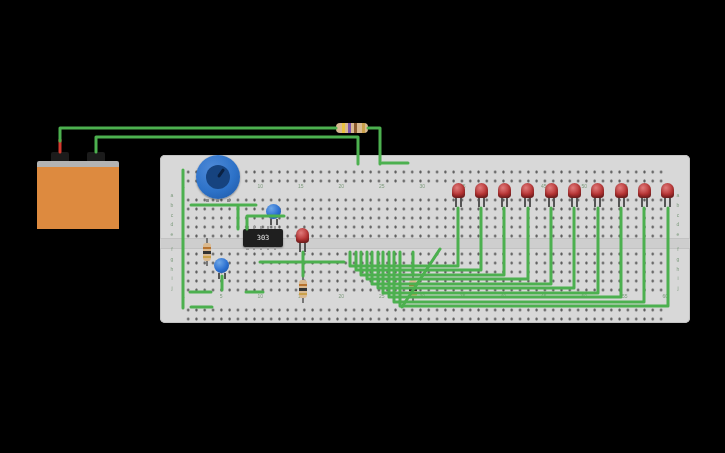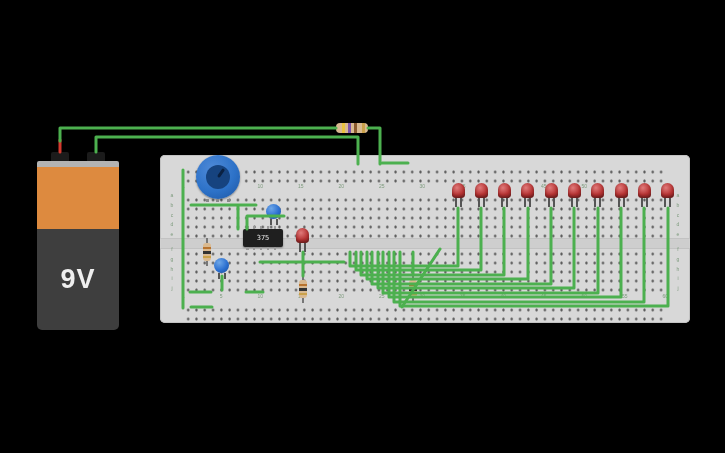--- a/index.html
+++ b/index.html
@@ -180,7 +180,7 @@
   <div class="cap" style="left:214px;top:258px"></div>
 
   <div class="chip chip-555">
-    <span class="lbl">375</span>
+    <span class="lbl">303</span>
   </div>
 
   <div class="led" style="left:296px;top:228px"></div>

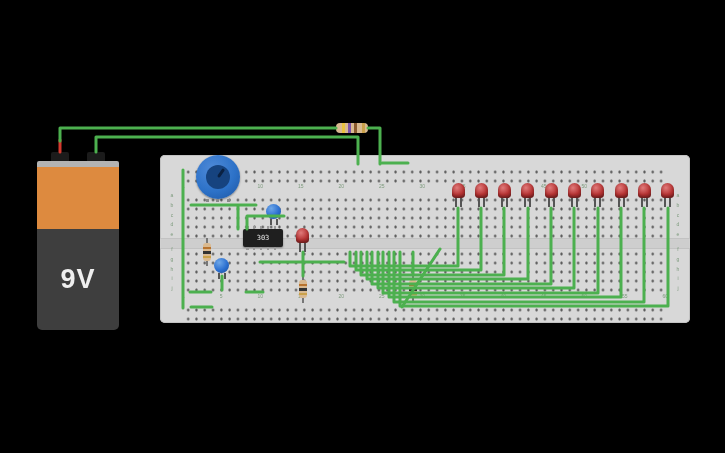--- a/index.html
+++ b/index.html
@@ -101,9 +101,6 @@
     <div class="bat-cap right"></div>
     <div class="bat-top"></div>
     <div class="bat-orange"></div>
-    <div class="bat-dark">
-      <span class="bat-label">9V</span>
-    </div>
   </div>
 
   <div class="board">

